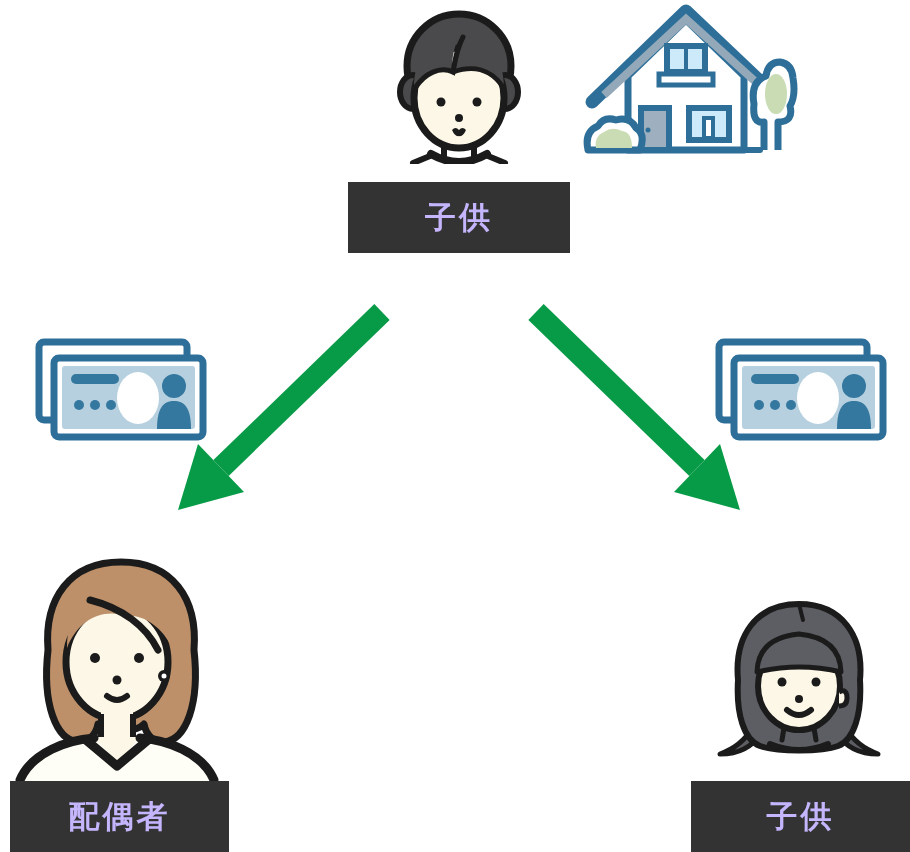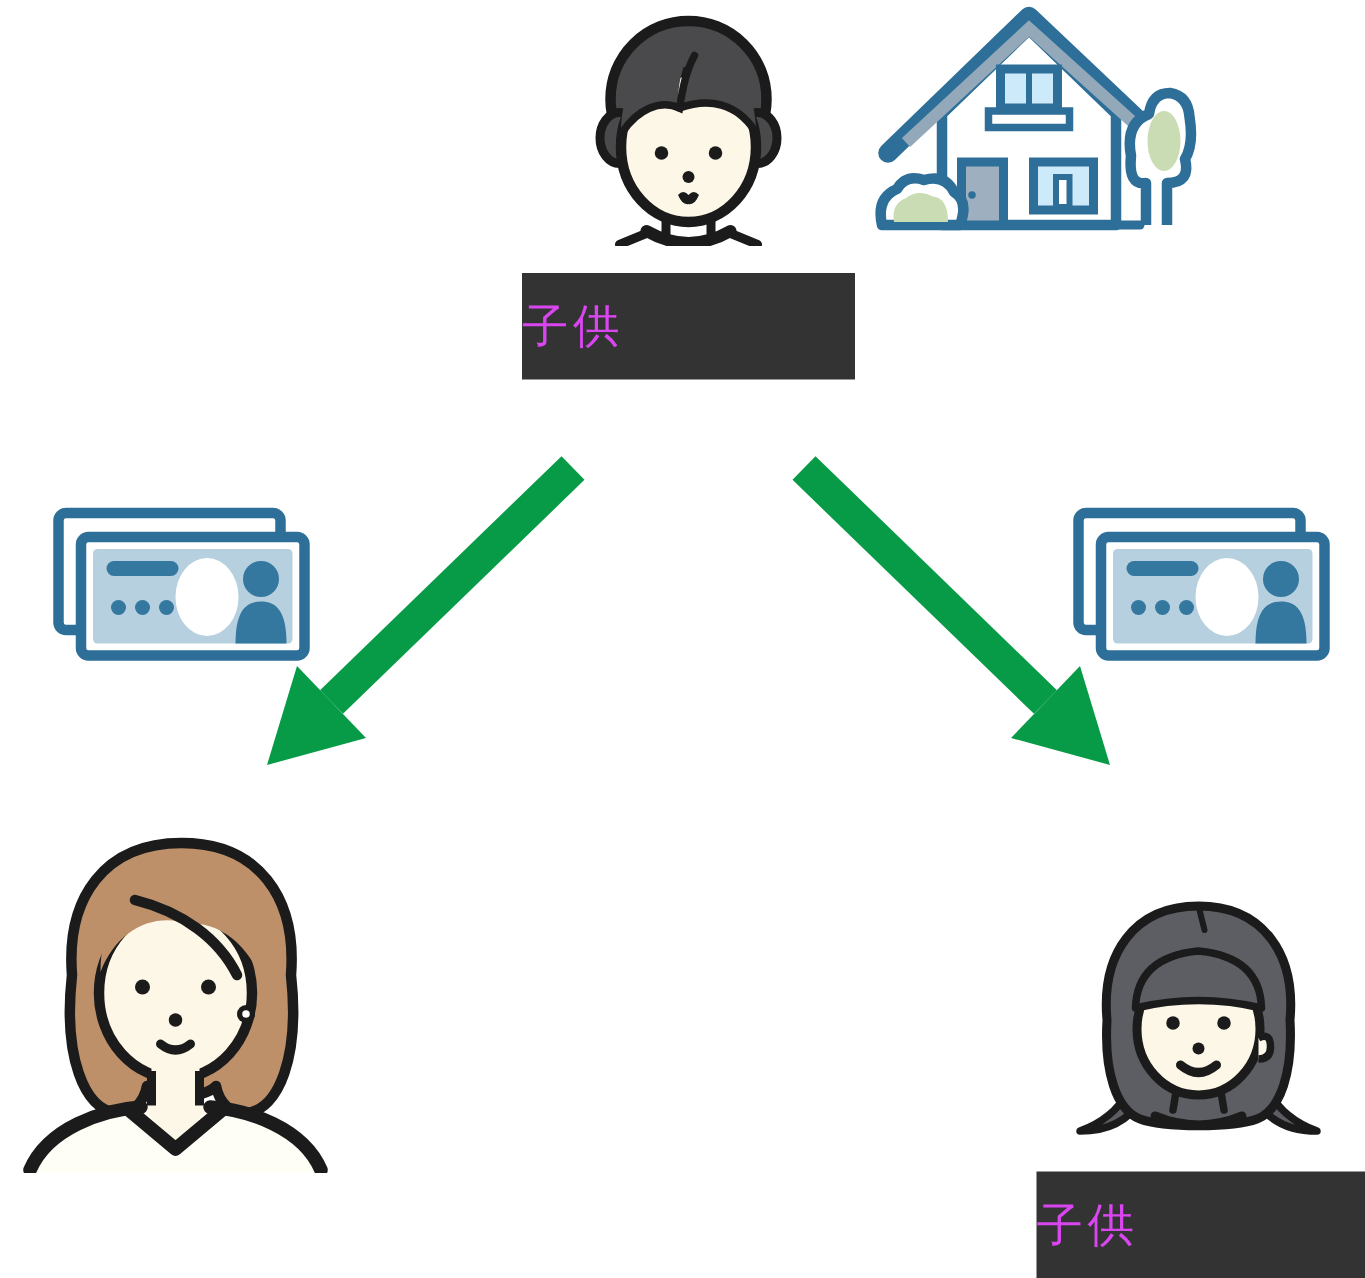--- a/index.html
+++ b/index.html
@@ -9,9 +9,9 @@
   .label-box{
     position:absolute;
     background:#333333;
-    color:#d946ef;
-    display:flex;align-items:center;justify-content:flex-start;
-    font-size:31px;letter-spacing:3px;font-weight:400;
+    color:#c4b5fd;
+    display:flex;align-items:center;justify-content:center;
+    font-size:31px;letter-spacing:3px;font-weight:700;
   }
   svg{display:block;}
 </style>

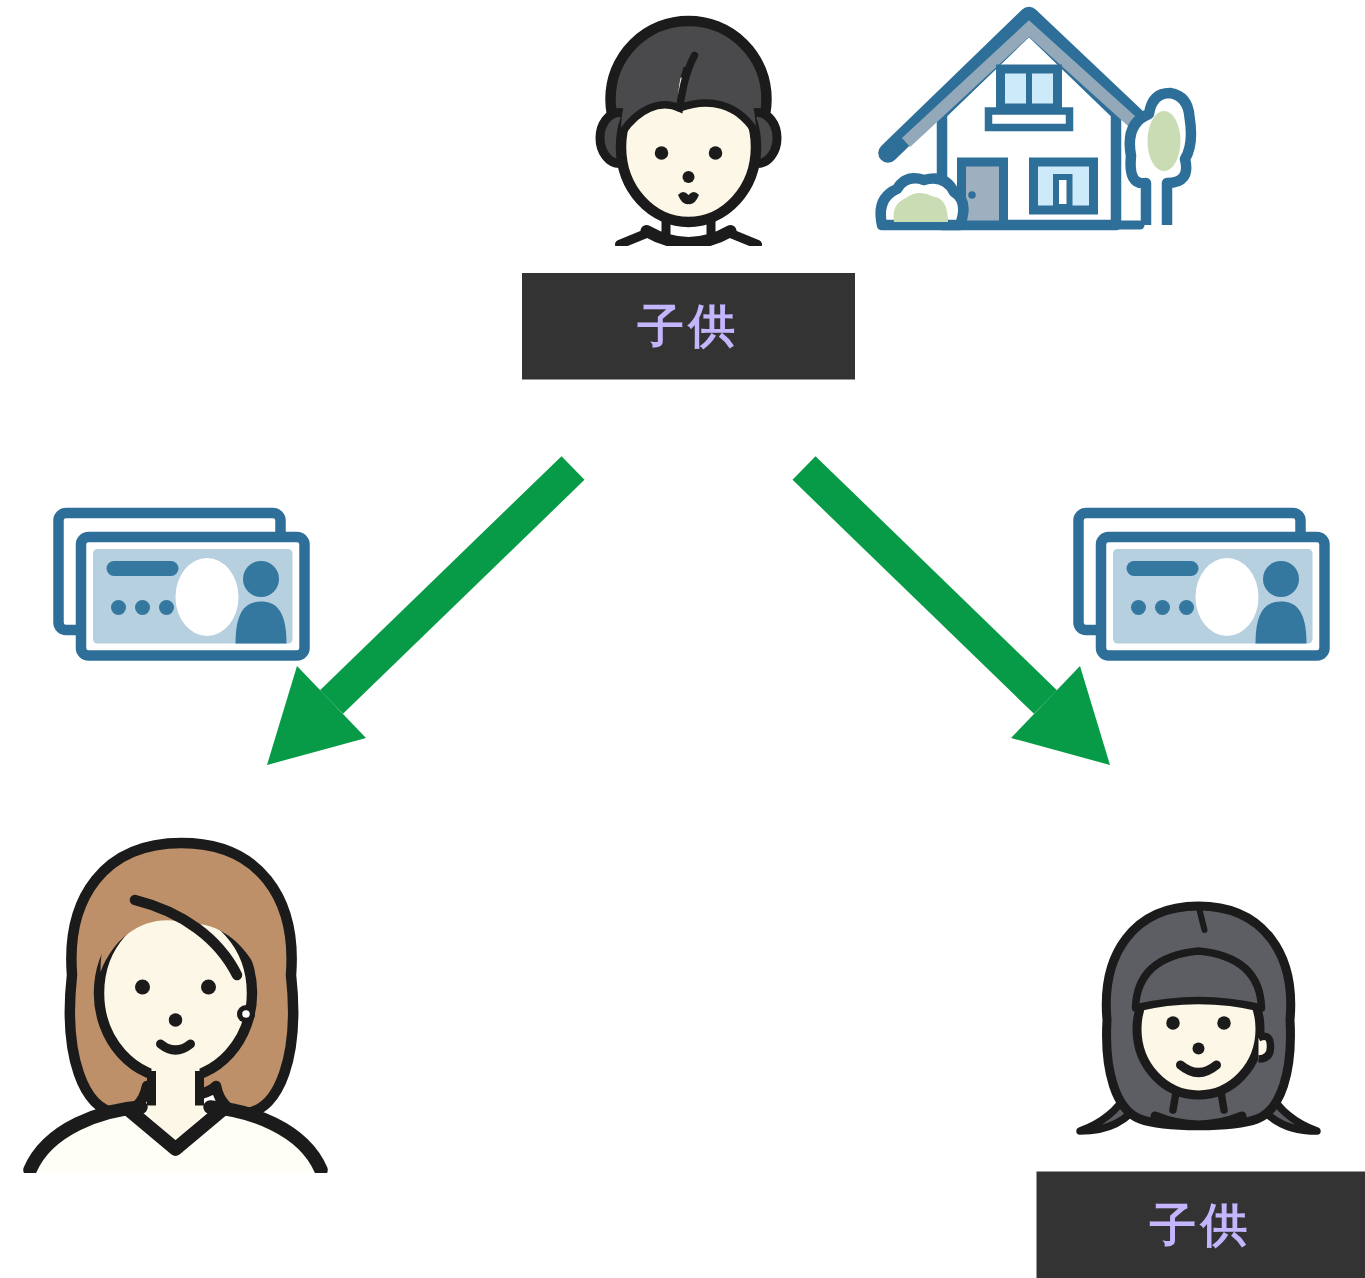--- a/index.html
+++ b/index.html
@@ -136,6 +136,9 @@
     <path d="M64,148 Q93,160 122,148" stroke="#1b1b1b" stroke-width="6" fill="none" stroke-linecap="round"></path>
   </svg>
 
+  <div class="label-box" style="left:10px;top:781px;width:219px;height:71px">
+    <span>配偶者</span>
+  </div>
 
   <div class="label-box" style="left:691px;top:781px;width:219px;height:71px">
     <span>子供</span>

